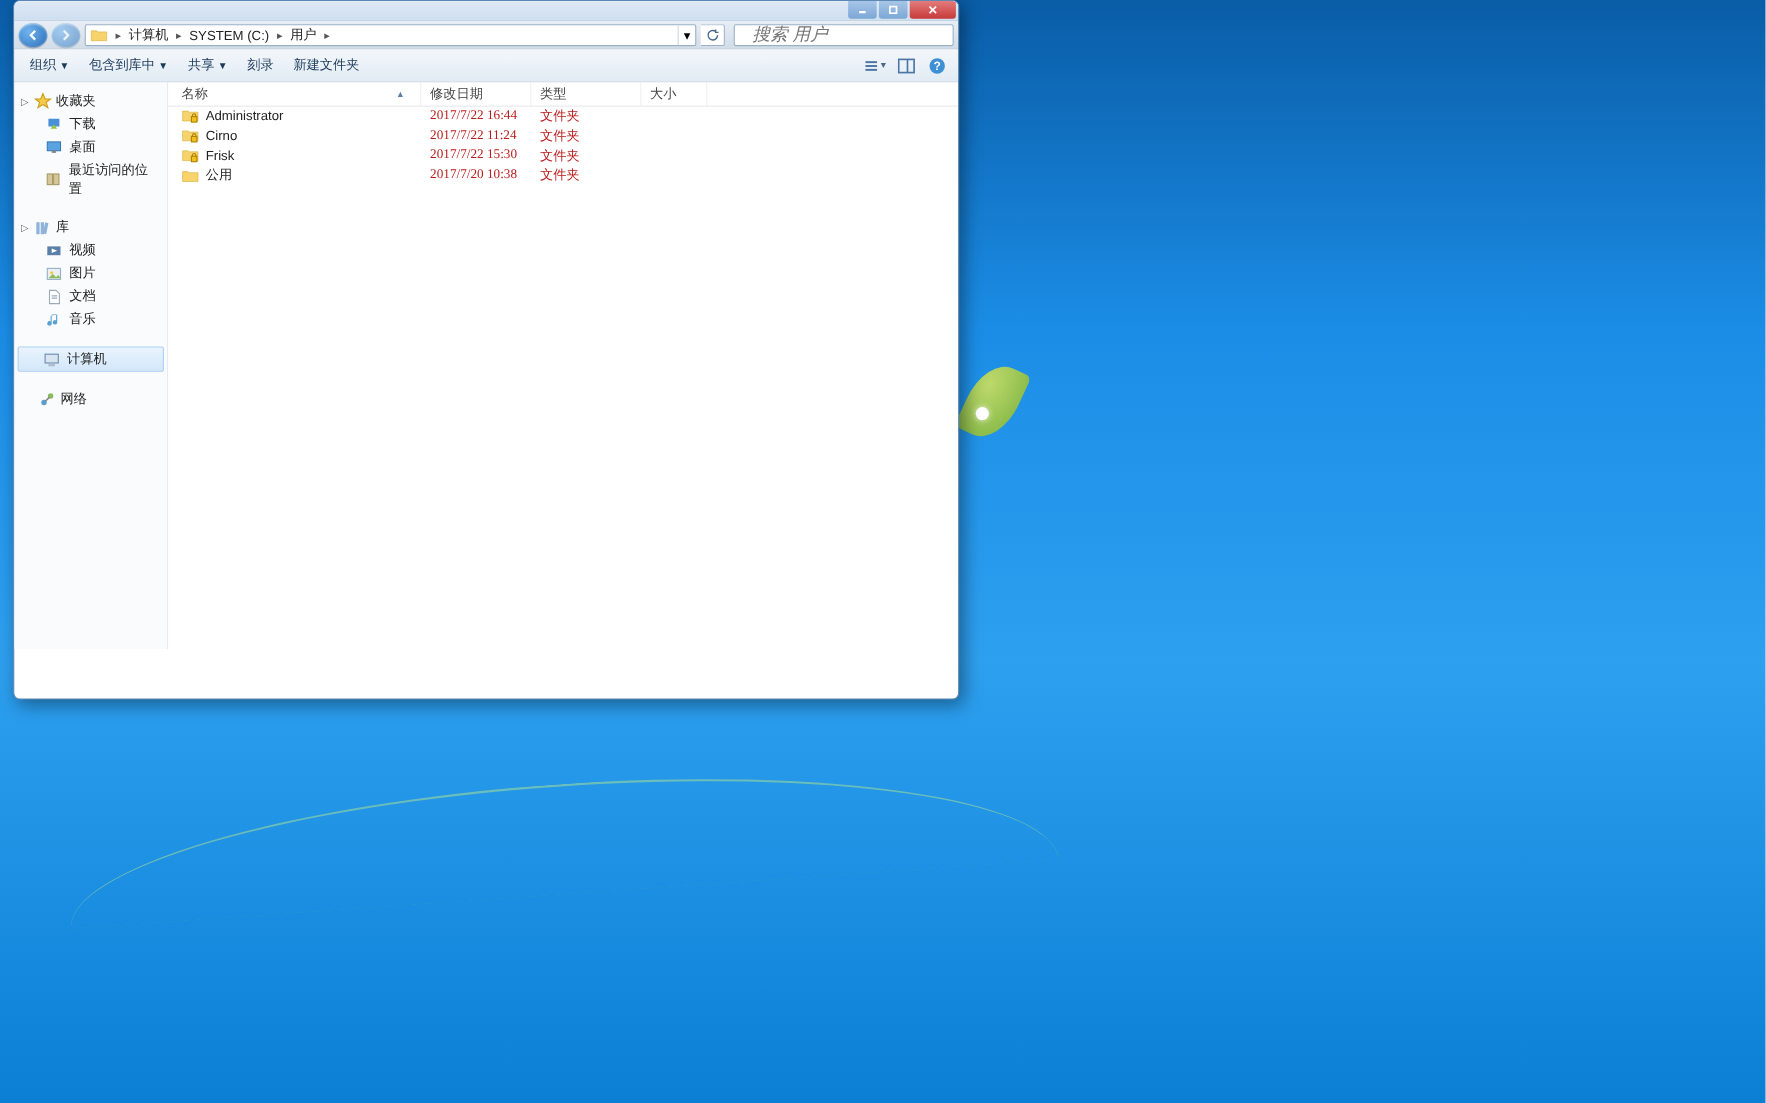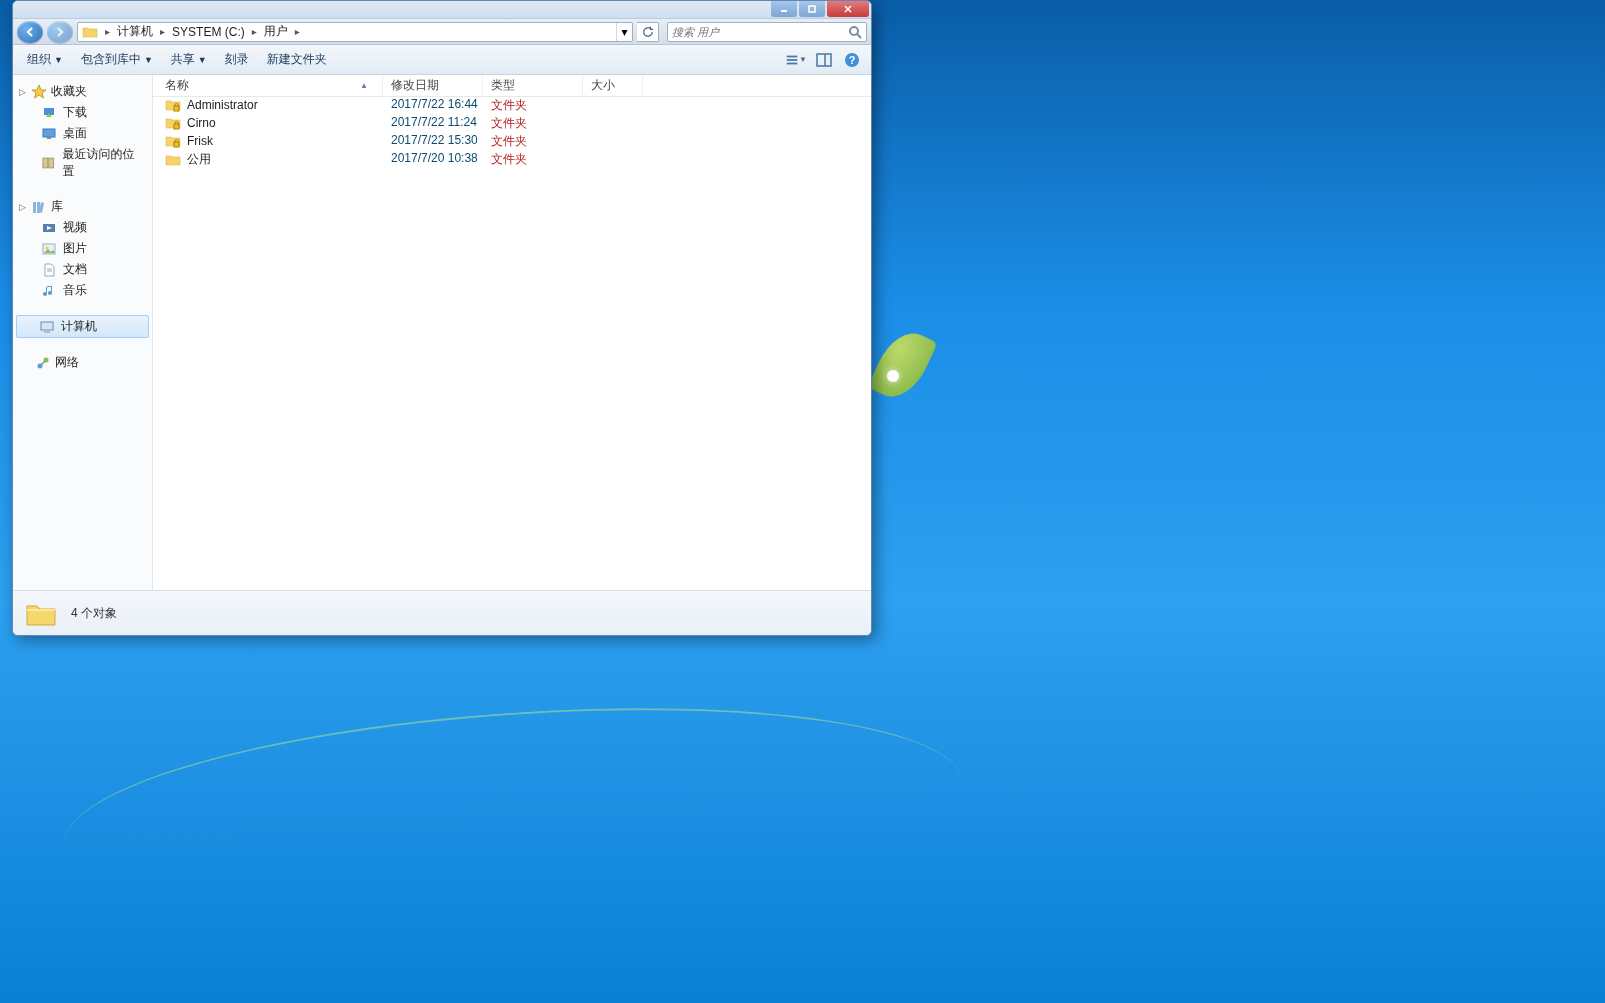--- a/index.html
+++ b/index.html
@@ -29,7 +29,7 @@
 .addr-drop{width:16px;display:flex;align-items:center;justify-content:center;border-left:1px solid #d0d8e0;height:100%;}
 .refresh{width:22px;display:flex;align-items:center;justify-content:center;height:20px;border:1px solid #9ab1c8;border-left:none;background:#fff;border-radius:0 2px 2px 0;}
 .searchbox{width:200px;height:20px;border:1px solid #9ab1c8;border-radius:2px;background:#fff;display:flex;align-items:center;padding:0 4px;margin-left:4px;}
-.searchbox input{flex:1;border:none;outline:none;font-size:11px;color:#888;font-style:italic;background:transparent;}
+.searchbox input{flex:1;border:none;outline:none;font-size:16px;color:#888;font-style:italic;background:transparent;margin-left:12px;}
 .searchbox svg{width:14px;height:14px;stroke:#7a8fa6;fill:none;stroke-width:2;}
 
 

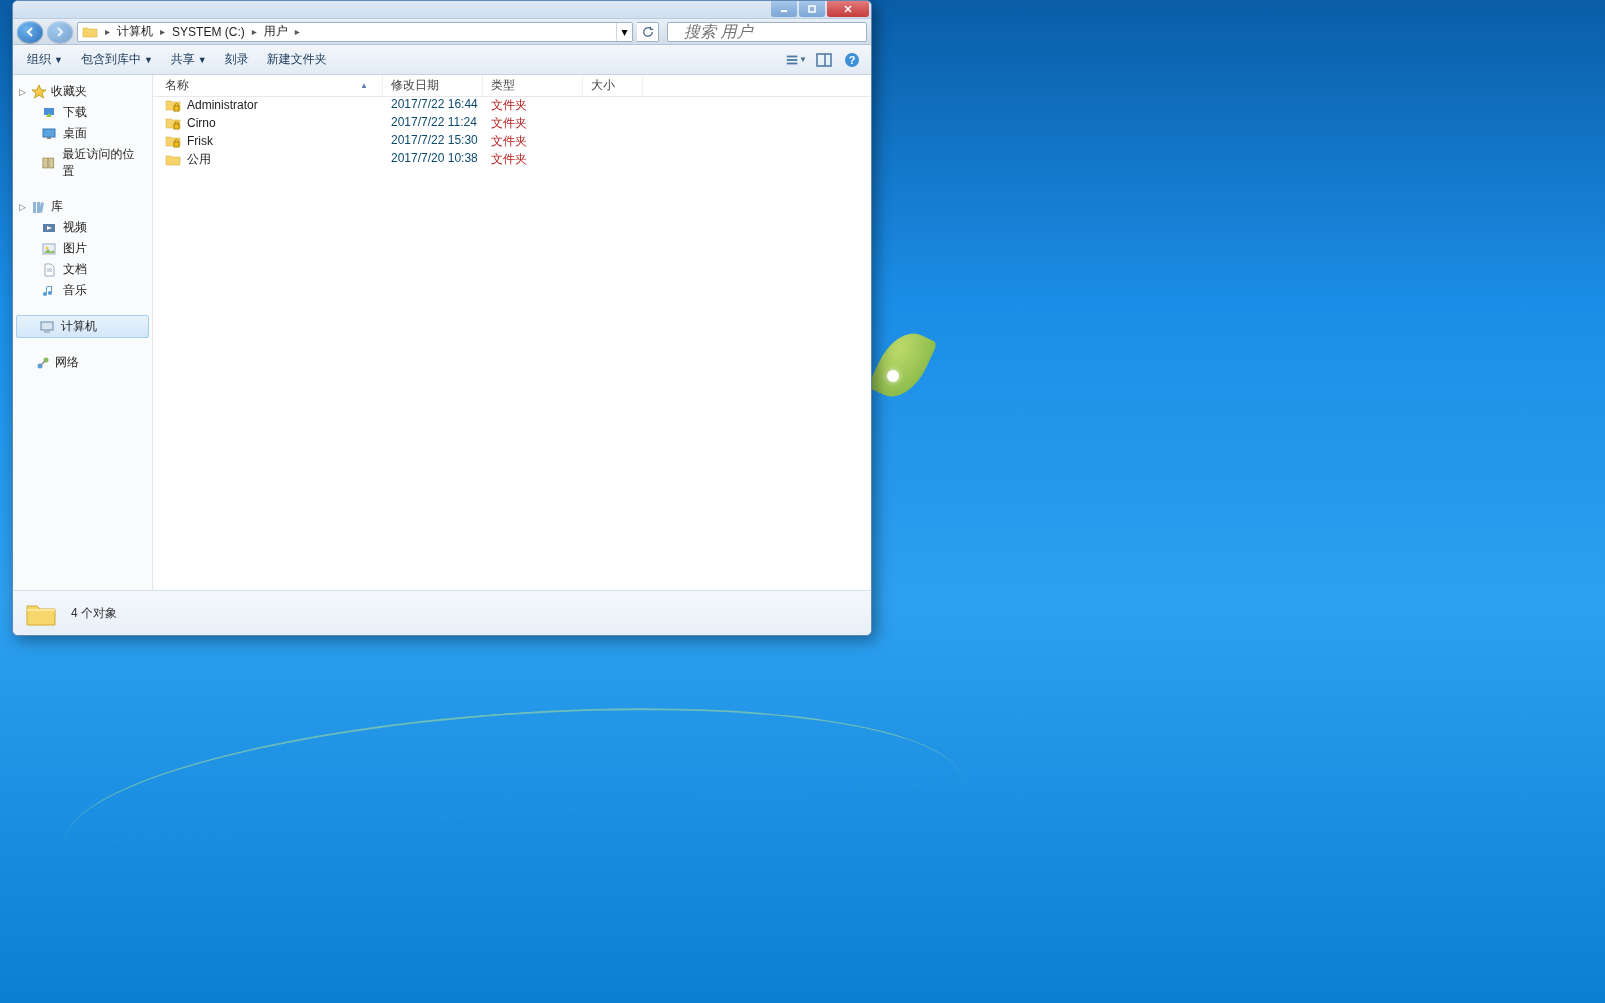--- a/index.html
+++ b/index.html
@@ -59,7 +59,7 @@
 .row{display:flex;font-size:12px;color:#222;height:18px;align-items:flex-start;}
 .row .cell{padding:0 8px;white-space:nowrap;overflow:hidden;}
 .row .cname{width:230px;display:flex;align-items:center;gap:6px;padding-left:12px;}
-.row .cdate{width:100px;color:#0c4a6e;} .row .ctype{width:100px;color:#b91c1c;} .row .csize{width:60px;}
+.row .cdate{width:100px;color:#b91c1c;font-family:Liberation Serif, serif;} .row .ctype{width:100px;color:#b91c1c;} .row .csize{width:60px;}
 
 
 .status{height:46px;border-top:1px solid #d6dee6;background:linear-gradient(180deg,#f4f8fc,#e8eff6);display:flex;align-items:center;gap:12px;padding:0 10px;font-size:12px;color:#333;}

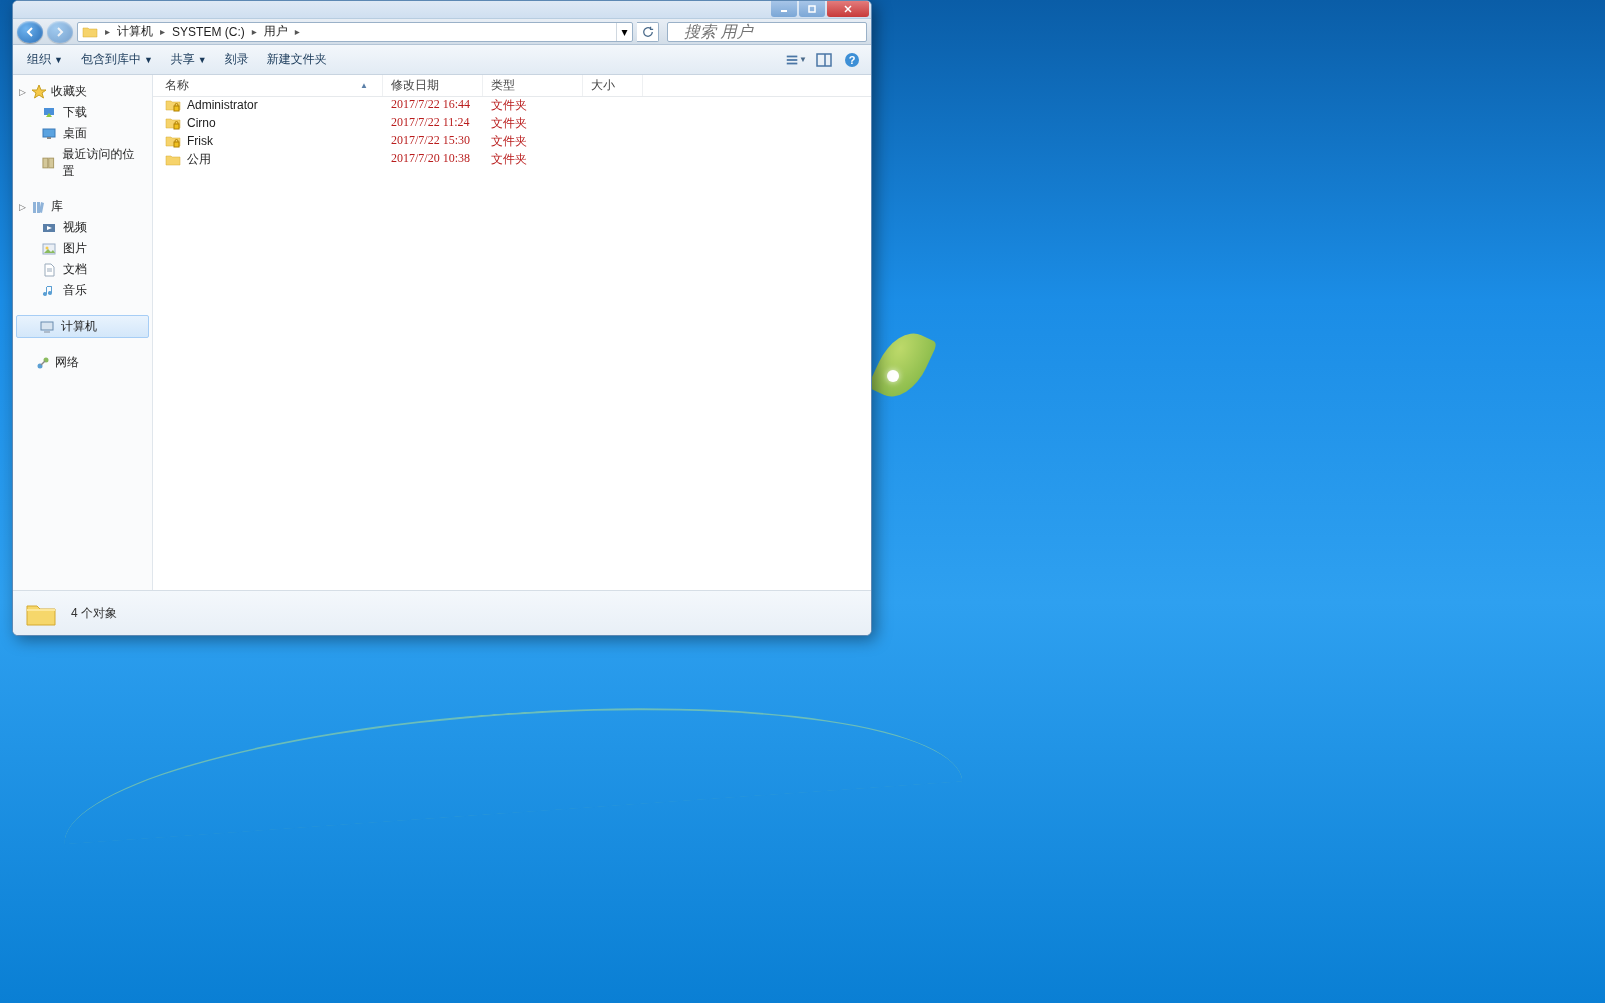--- a/index.html
+++ b/index.html
@@ -342,13 +342,6 @@
     </div>
   </div>
 
-  <div class="status">
-    <svg class="bigfolder" viewBox="0 0 36 36">
-        <path fill="#f6d76b" stroke="#d4a930" d="M4 10h10l3 3h15v16H4z"></path>
-        <path fill="#fce79a" d="M4 13h28v2H4z"></path>
-      </svg>
-    <span>4 个对象</span>
-  </div>
 
 </div>
 

